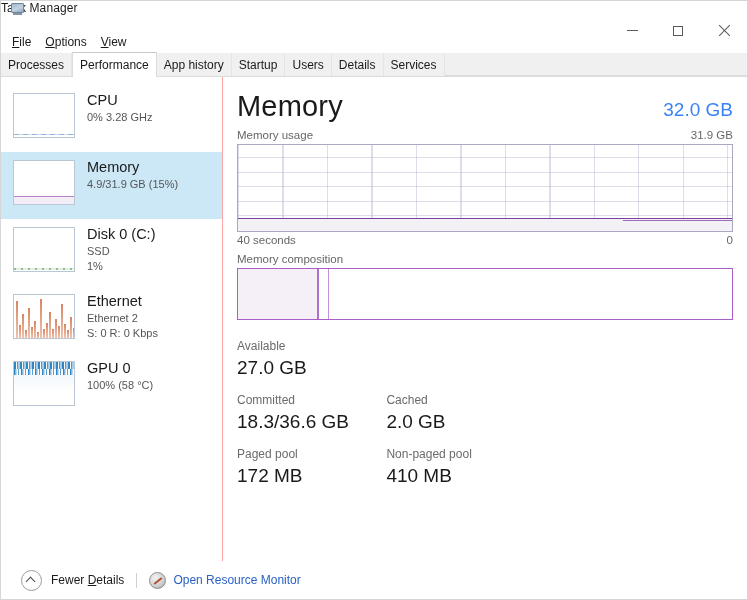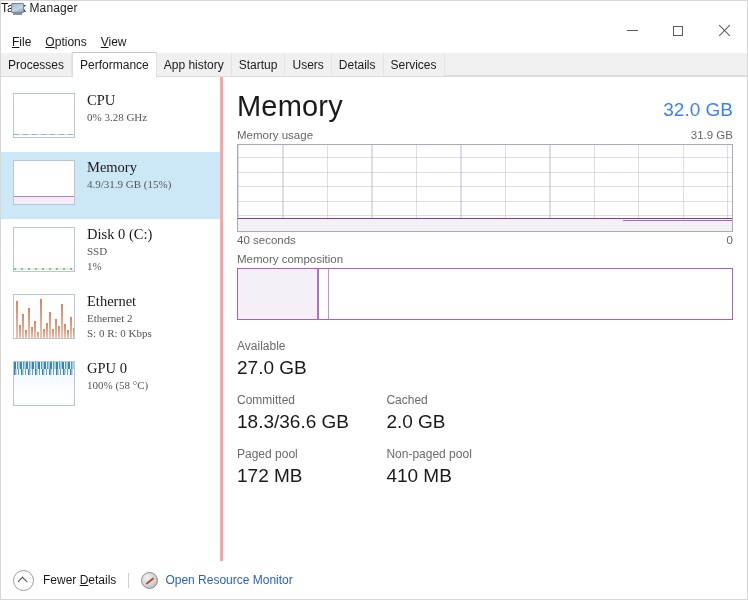--- a/index.html
+++ b/index.html
@@ -162,11 +162,10 @@
   .sidebar {
     width: 222px;
     min-width: 222px;
-    border-right: 3px solid #fca5a5;
+    border-right: 1px solid #fca5a5;
     padding-top: 8px;
     box-sizing: border-box;
     background: #ffffff;
-    font-family: Liberation Serif, serif;
   }
   .side-item {
     display: flex;

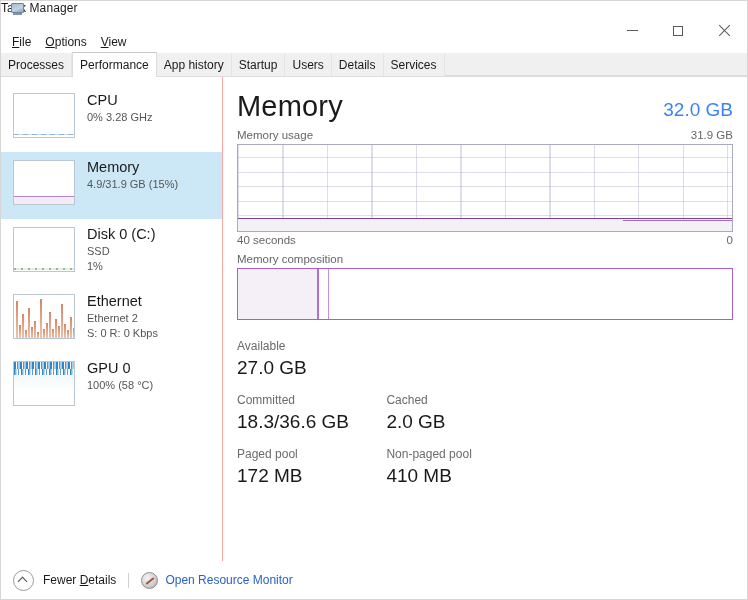--- a/index.html
+++ b/index.html
@@ -402,7 +402,7 @@
     min-height: 38px;
     display: flex;
     align-items: center;
-    padding-left: 12px;
+    padding-left: 20px;
     background: #ffffff;
     font-size: 12px;
   }

